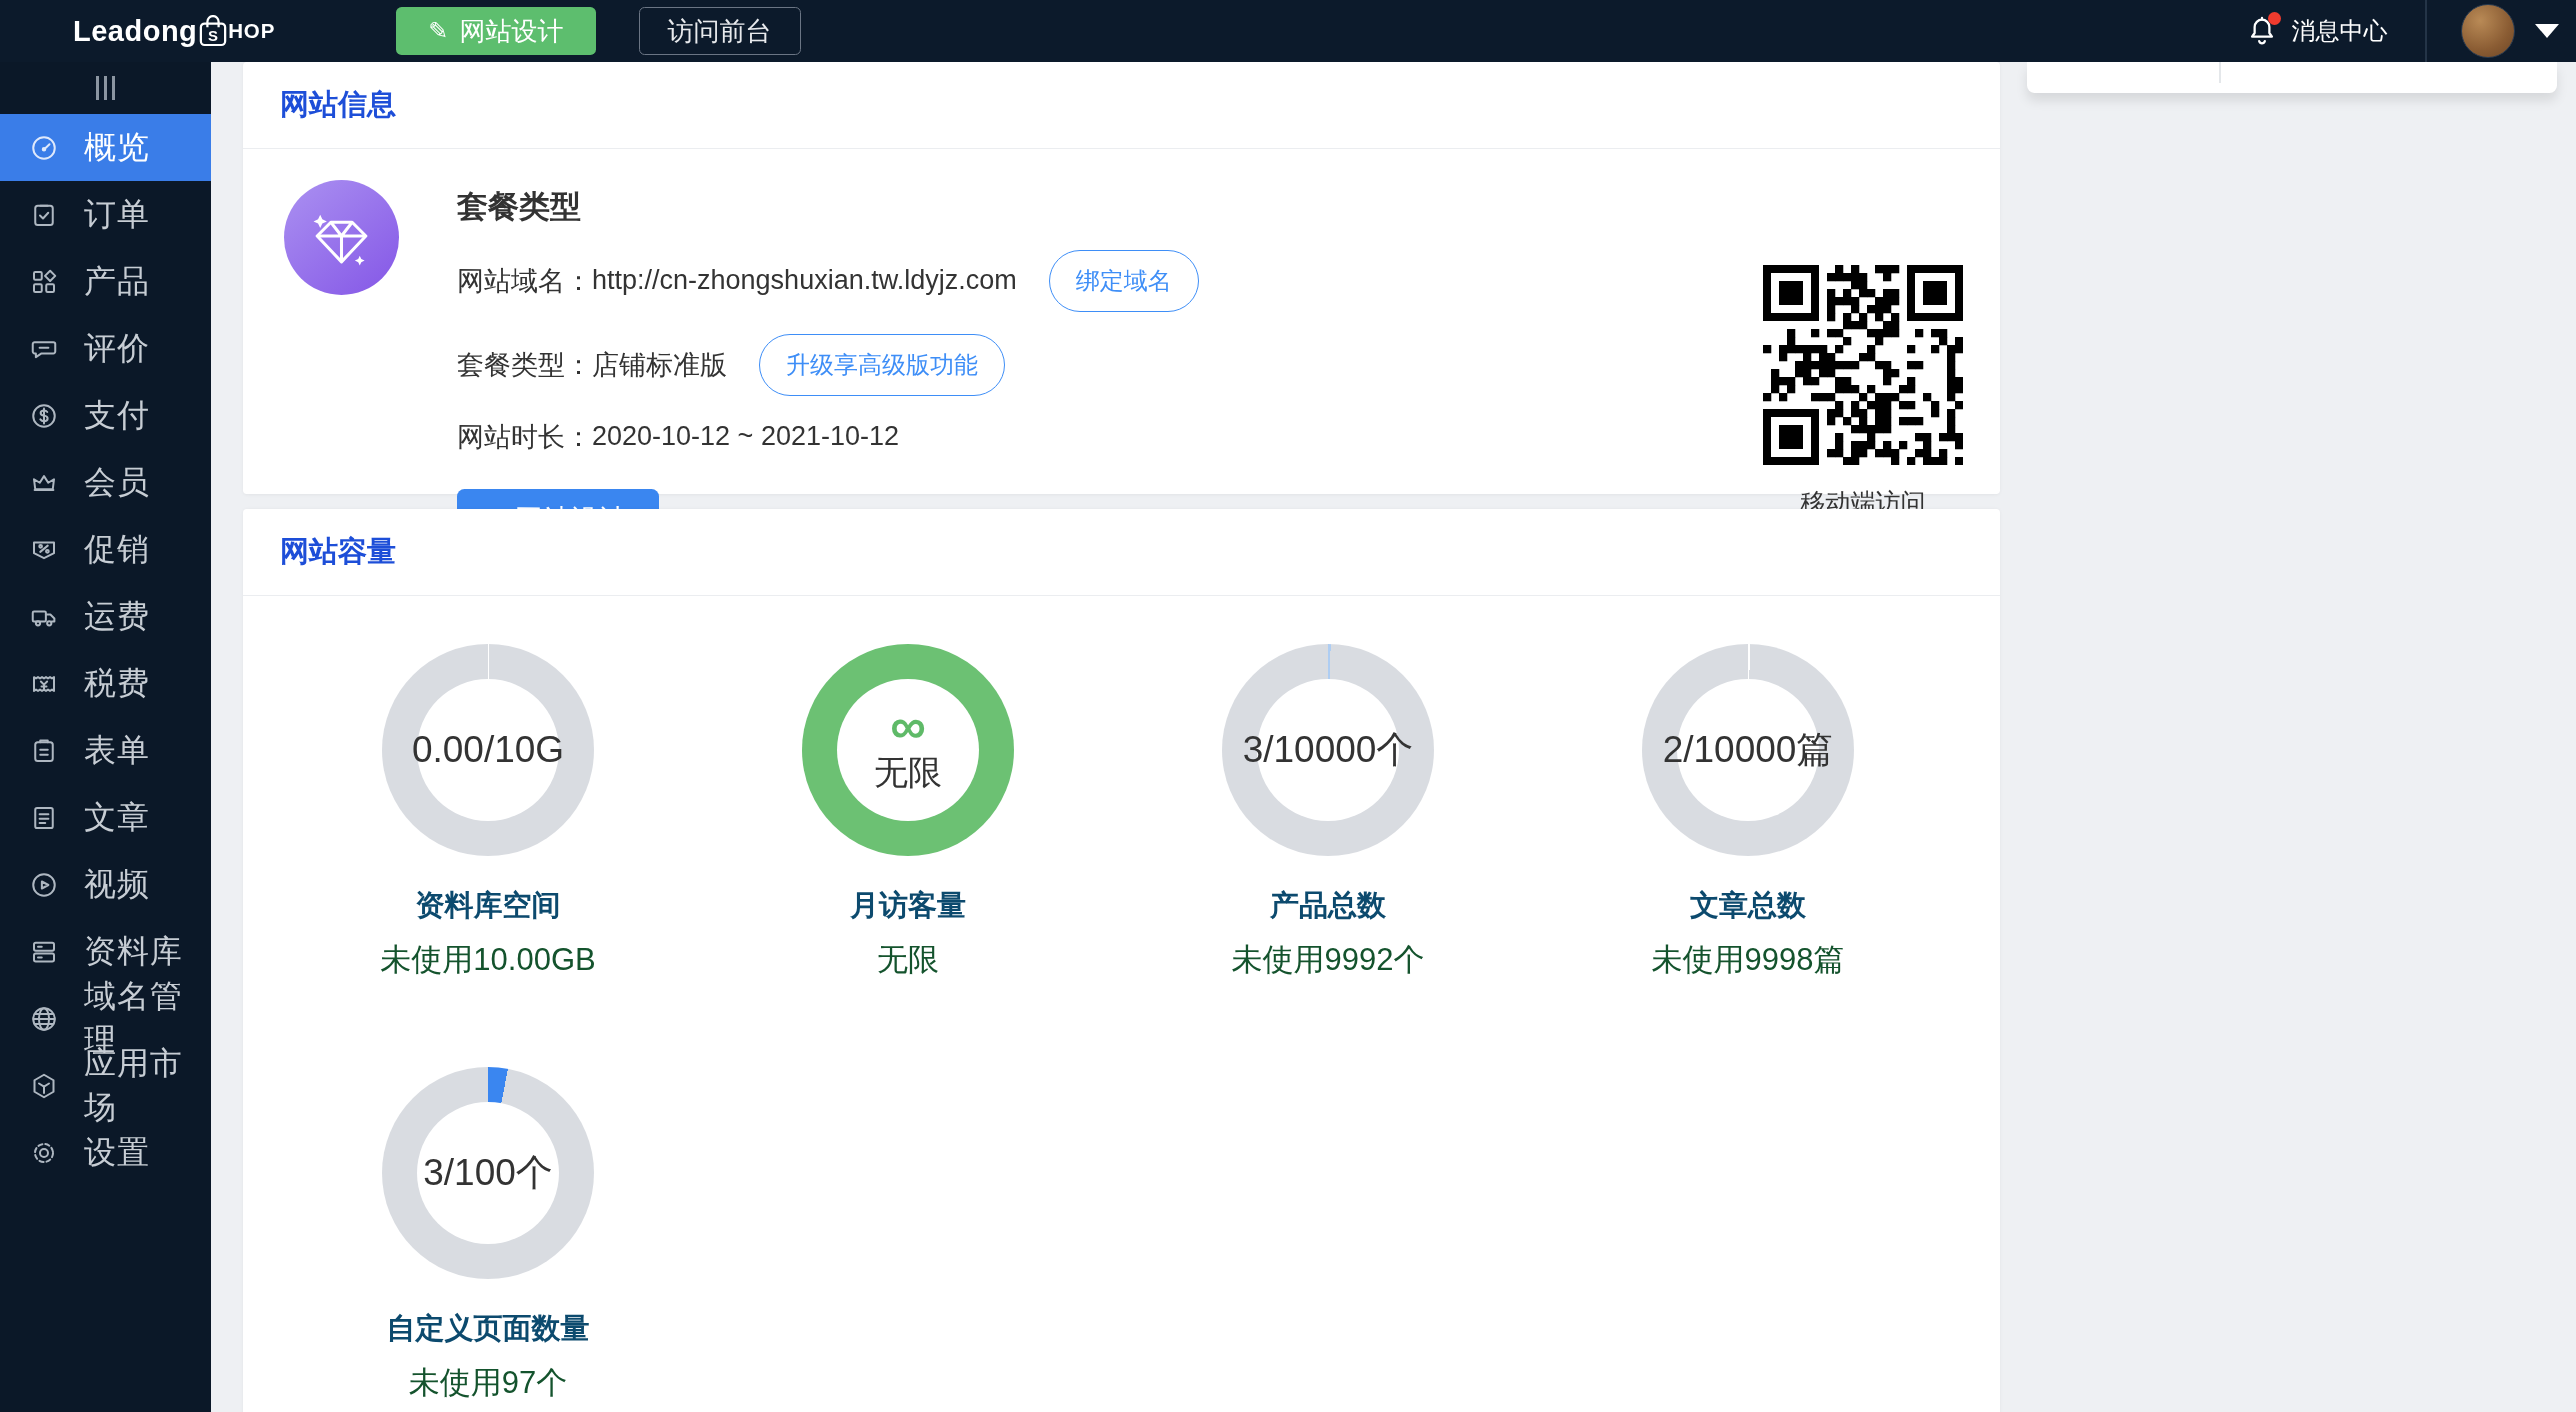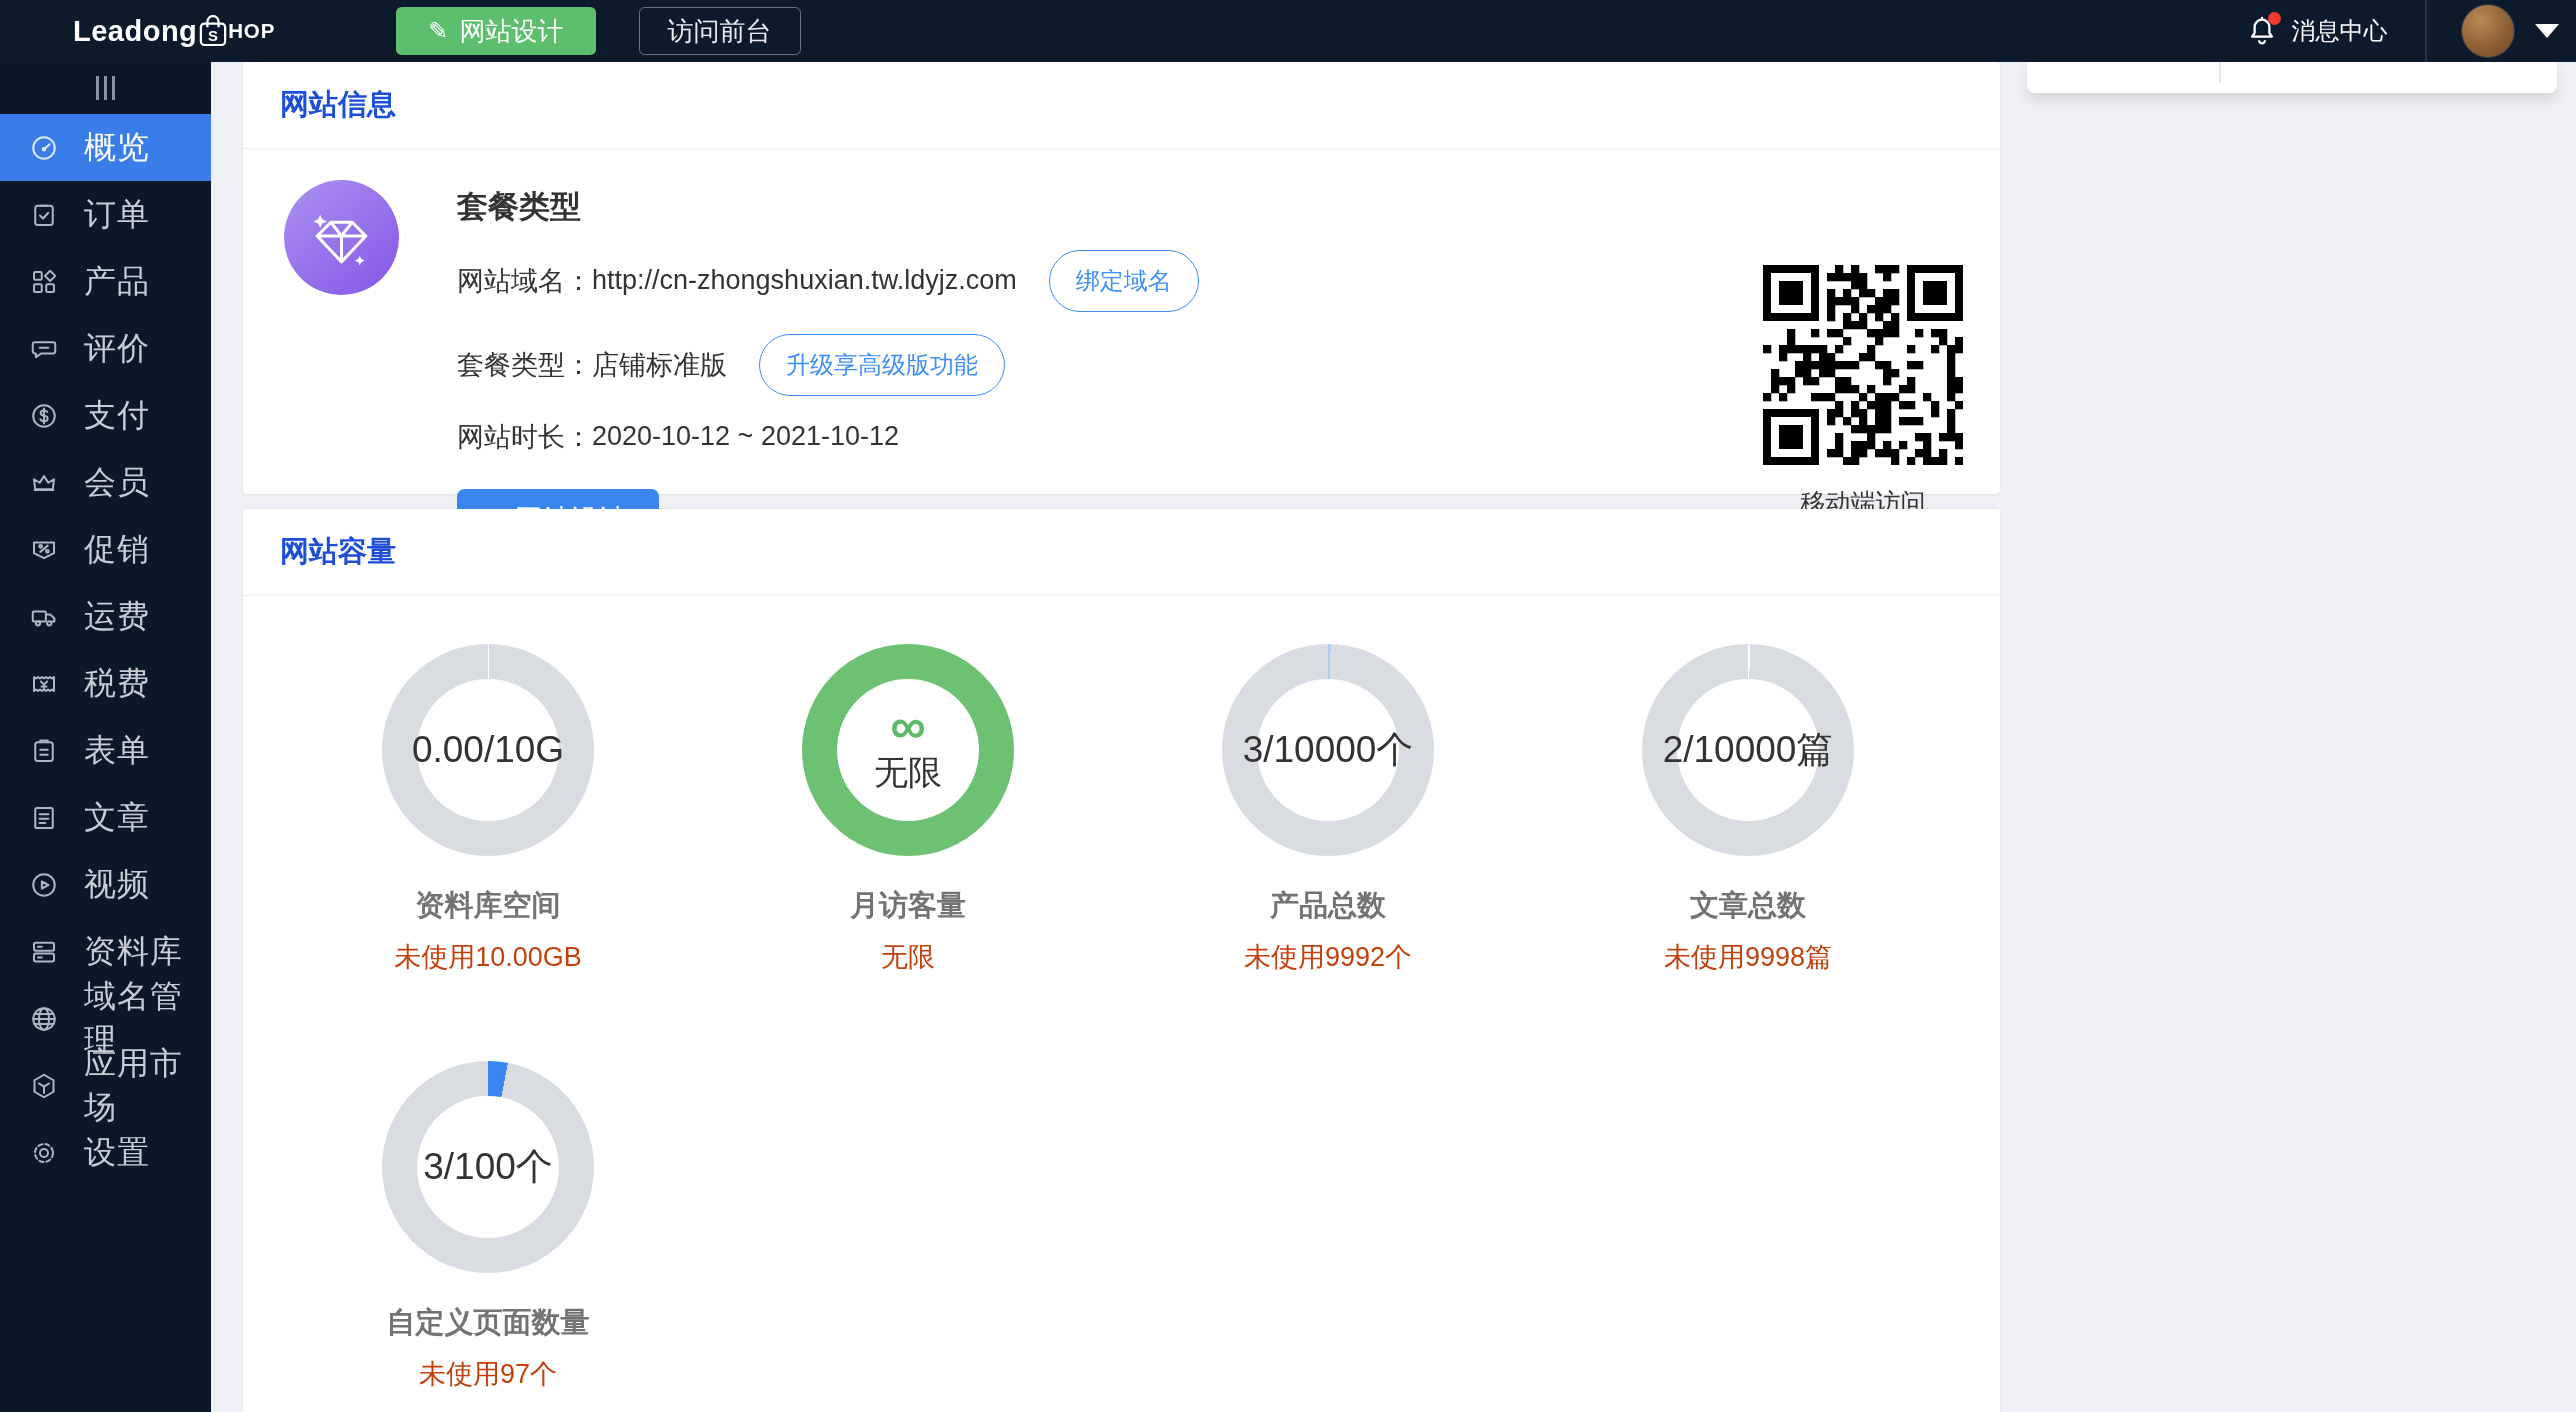--- a/index.html
+++ b/index.html
@@ -64,7 +64,7 @@
   .donut-center { font-size:37px; color:#333; white-space:nowrap; }
   .infinity-glyph { font-size:50px; line-height:.9; font-weight:bold; color:#5fba68; }
   .donut-center.small { font-size:34px; margin-top:1.9px; }
-  .cap-title { margin-top:30px; font-size:29px; font-weight:bold; color:#737373; }
+  .cap-title { margin-top:30px; font-size:29px; font-weight:bold; color:#0c4a6e; }
   .cap-subtitle { margin-top:13px; font-size:27px; color:#c2410c; }
 
   

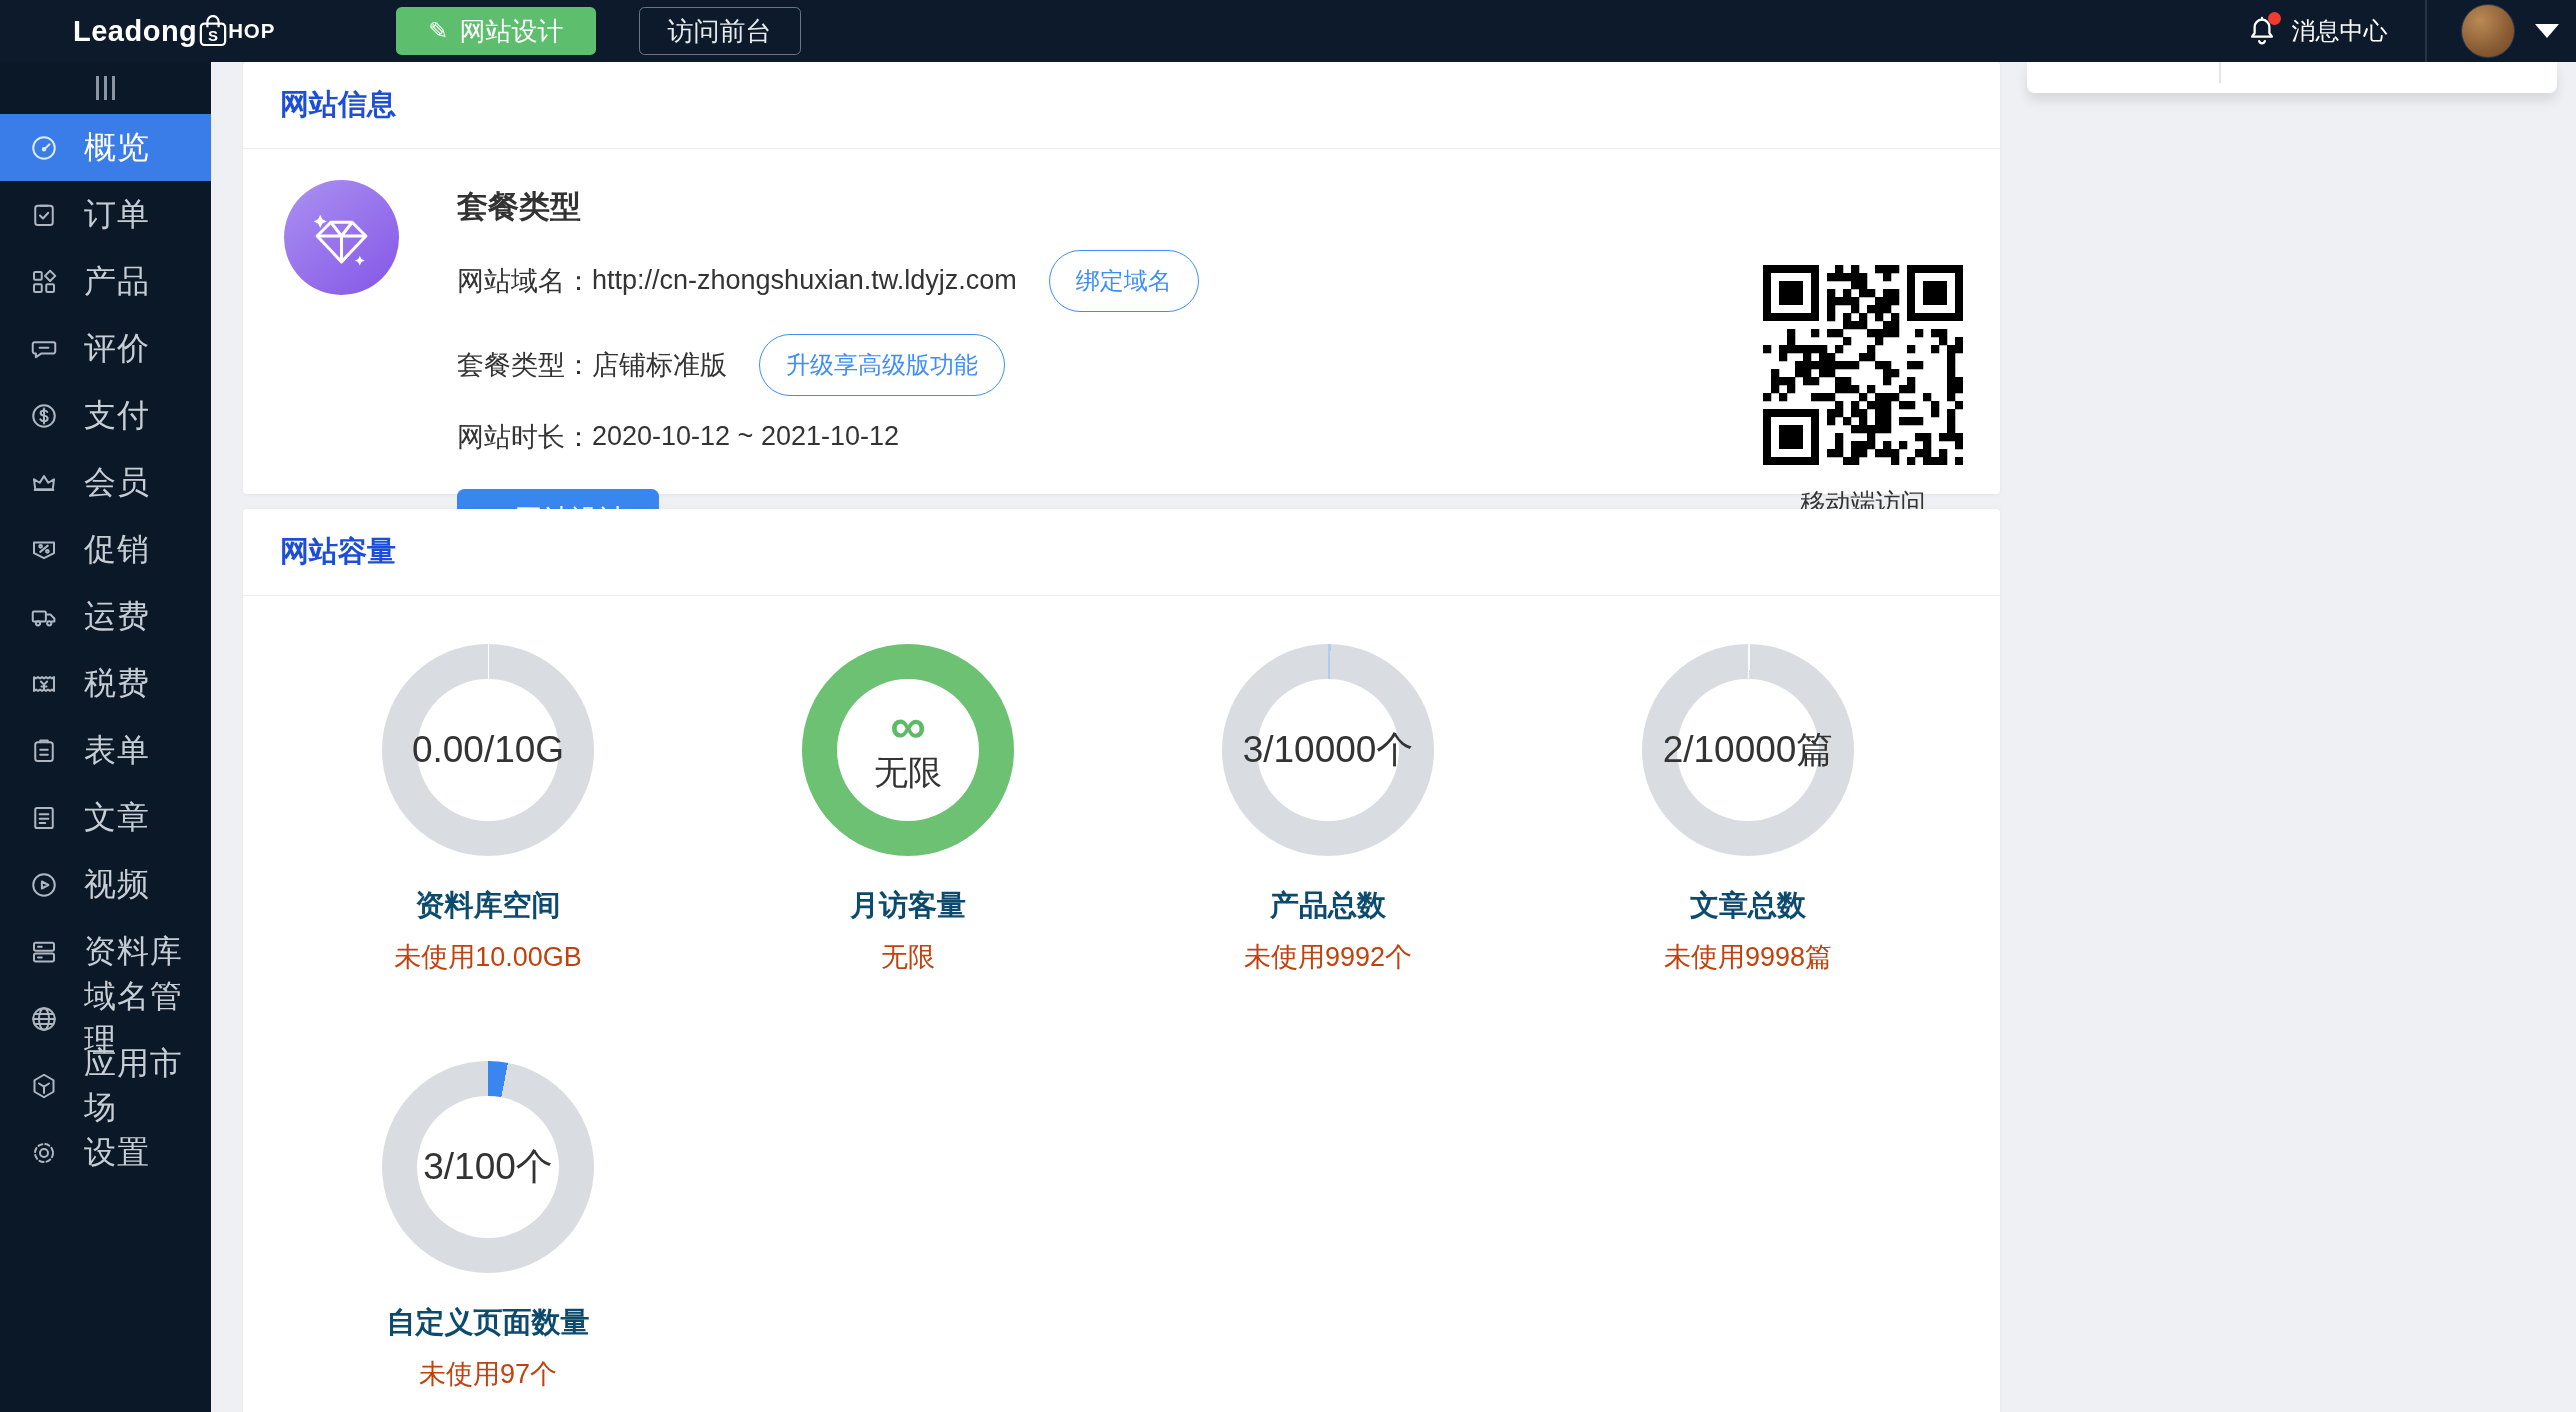--- a/index.html
+++ b/index.html
@@ -65,7 +65,7 @@
   .infinity-glyph { font-size:50px; line-height:.9; font-weight:bold; color:#5fba68; }
   .donut-center.small { font-size:34px; margin-top:1.9px; }
   .cap-title { margin-top:30px; font-size:29px; font-weight:bold; color:#0c4a6e; }
-  .cap-subtitle { margin-top:13px; font-size:27px; color:#c2410c; }
+  .cap-subtitle { margin-top:13px; font-size:31px; color:#14532d; }
 
   
   .right-sliver { position:absolute; left:1816px; top:0; width:530px; height:31px; background:#fff; border-radius:0 0 7.5px 7.5px; box-shadow:0 7.5px 11.2px rgba(0,0,0,.10); }

